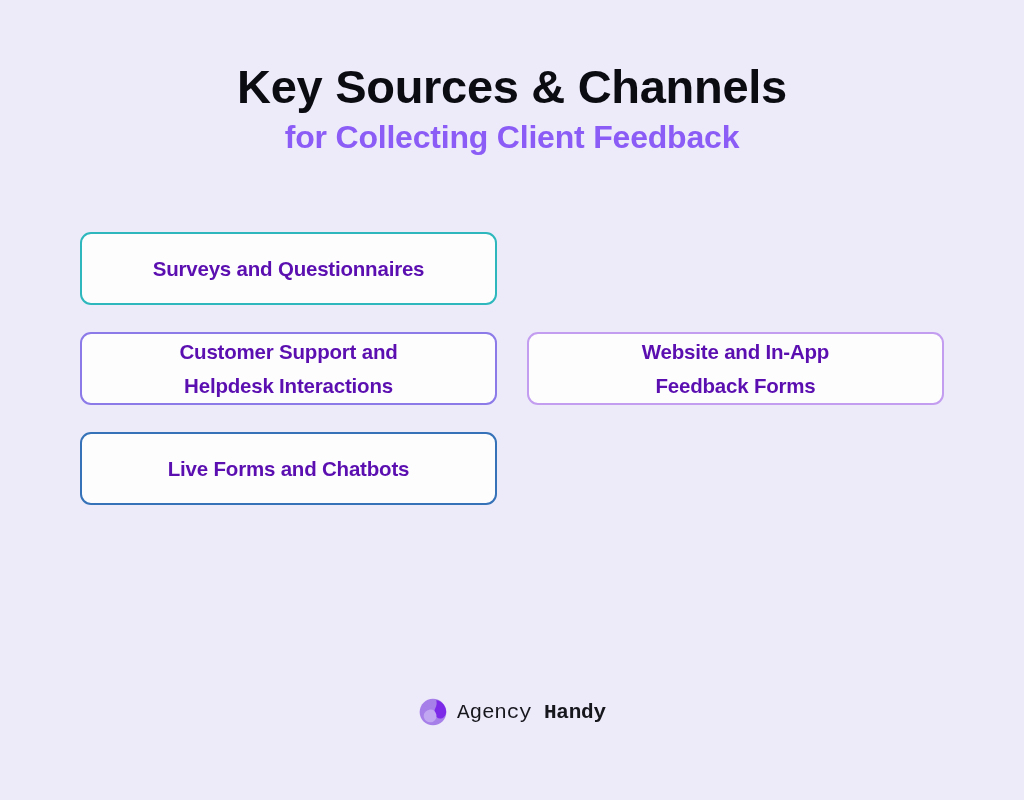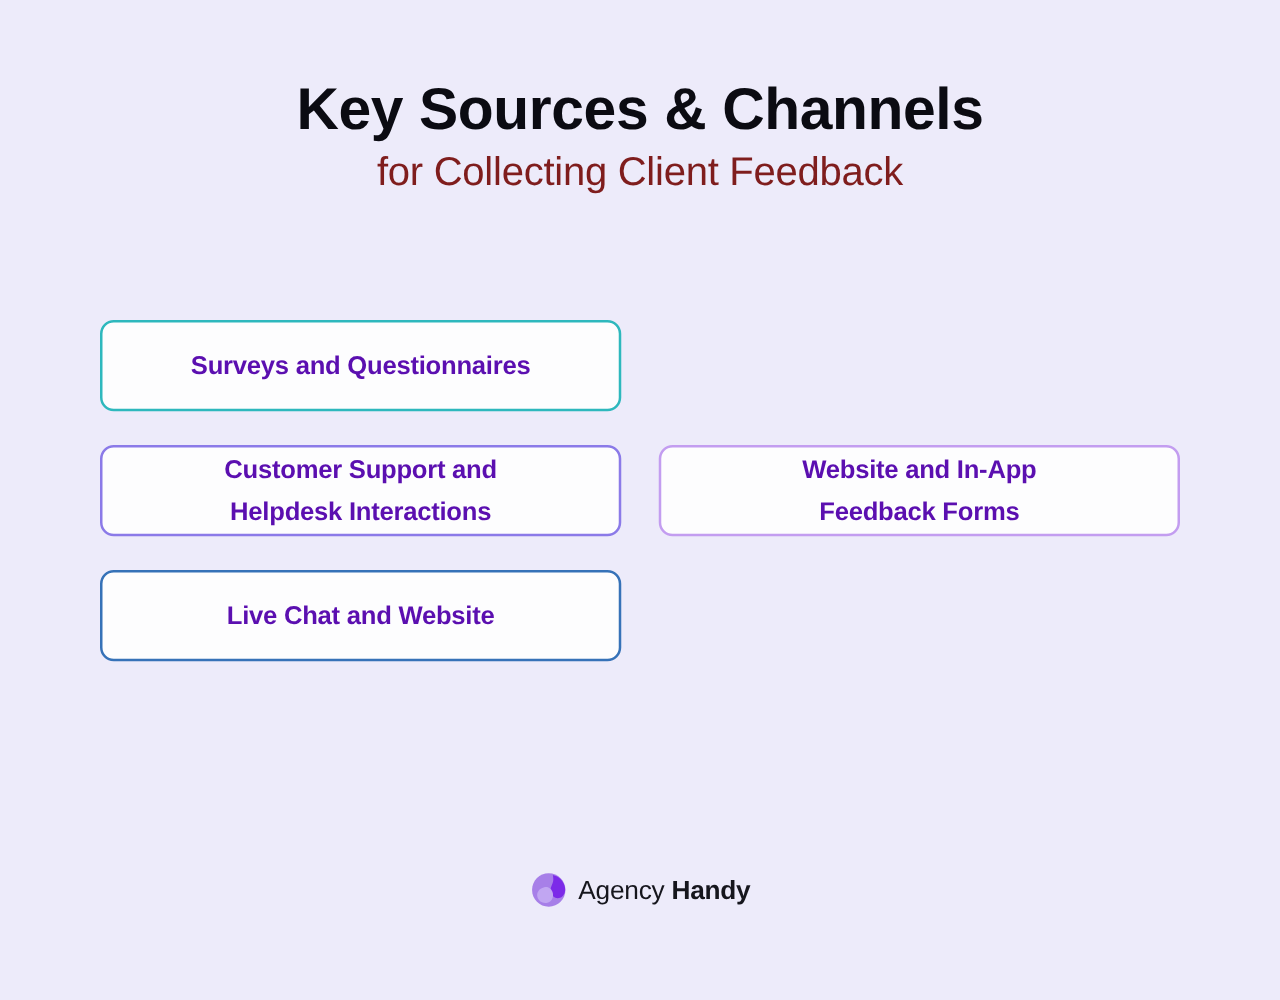--- a/index.html
+++ b/index.html
@@ -41,8 +41,8 @@
   }
   .title-sub {
     font-size: 32px;
-    font-weight: 400;
-    color: #7f1d1d;
+    font-weight: 700;
+    color: #8b5cf6;
     letter-spacing: -0.2px;
     line-height: 1.2;
     margin-top: 6px;

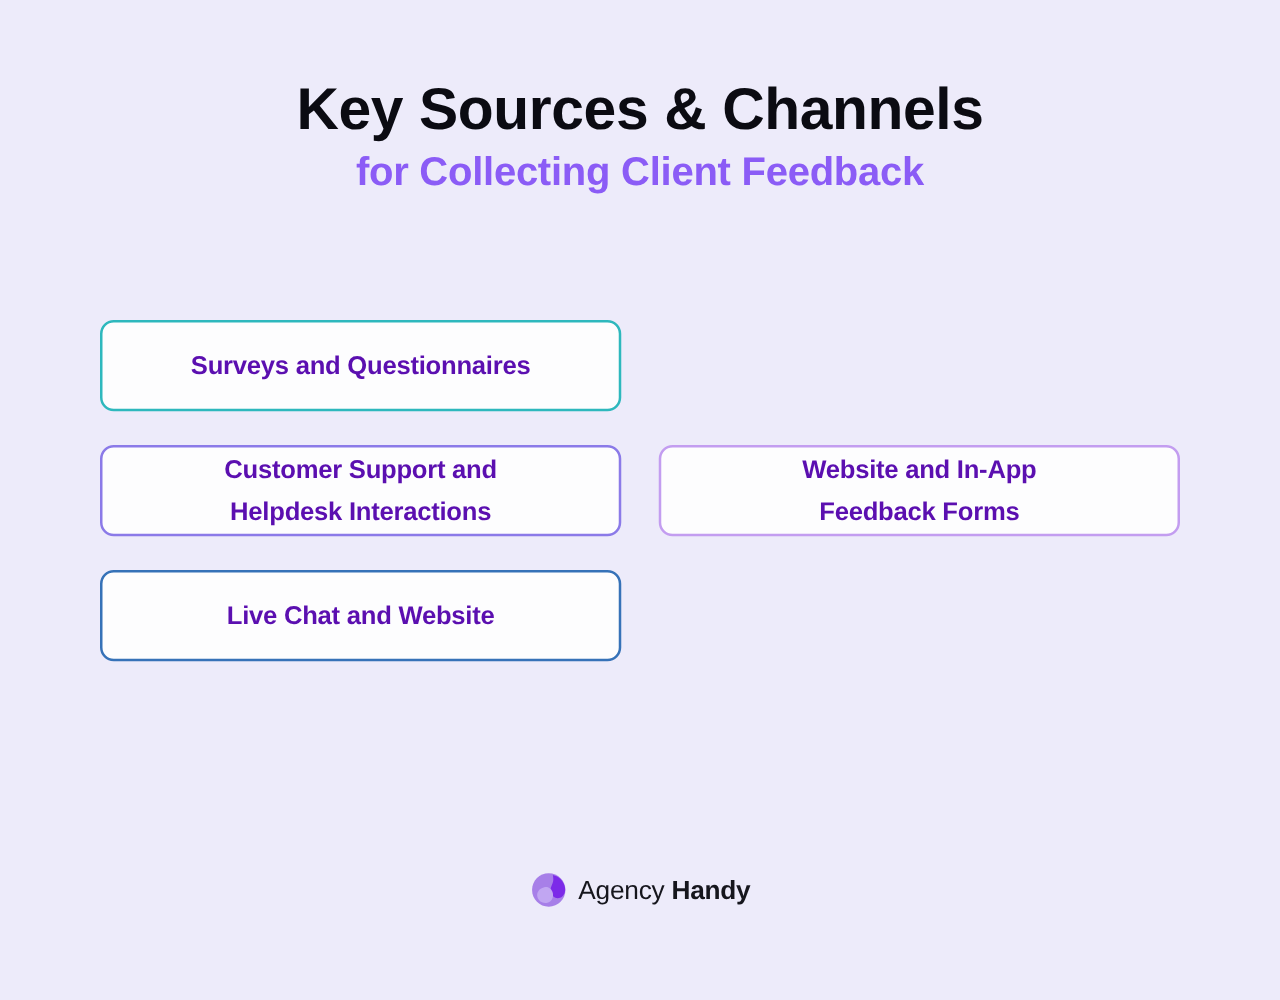--- a/index.html
+++ b/index.html
@@ -50,7 +50,7 @@
 
   
   .cards-area {
-    margin-top: 100px;
+    margin-top: 76px;
     width: 864px;
     display: flex;
     flex-direction: column;

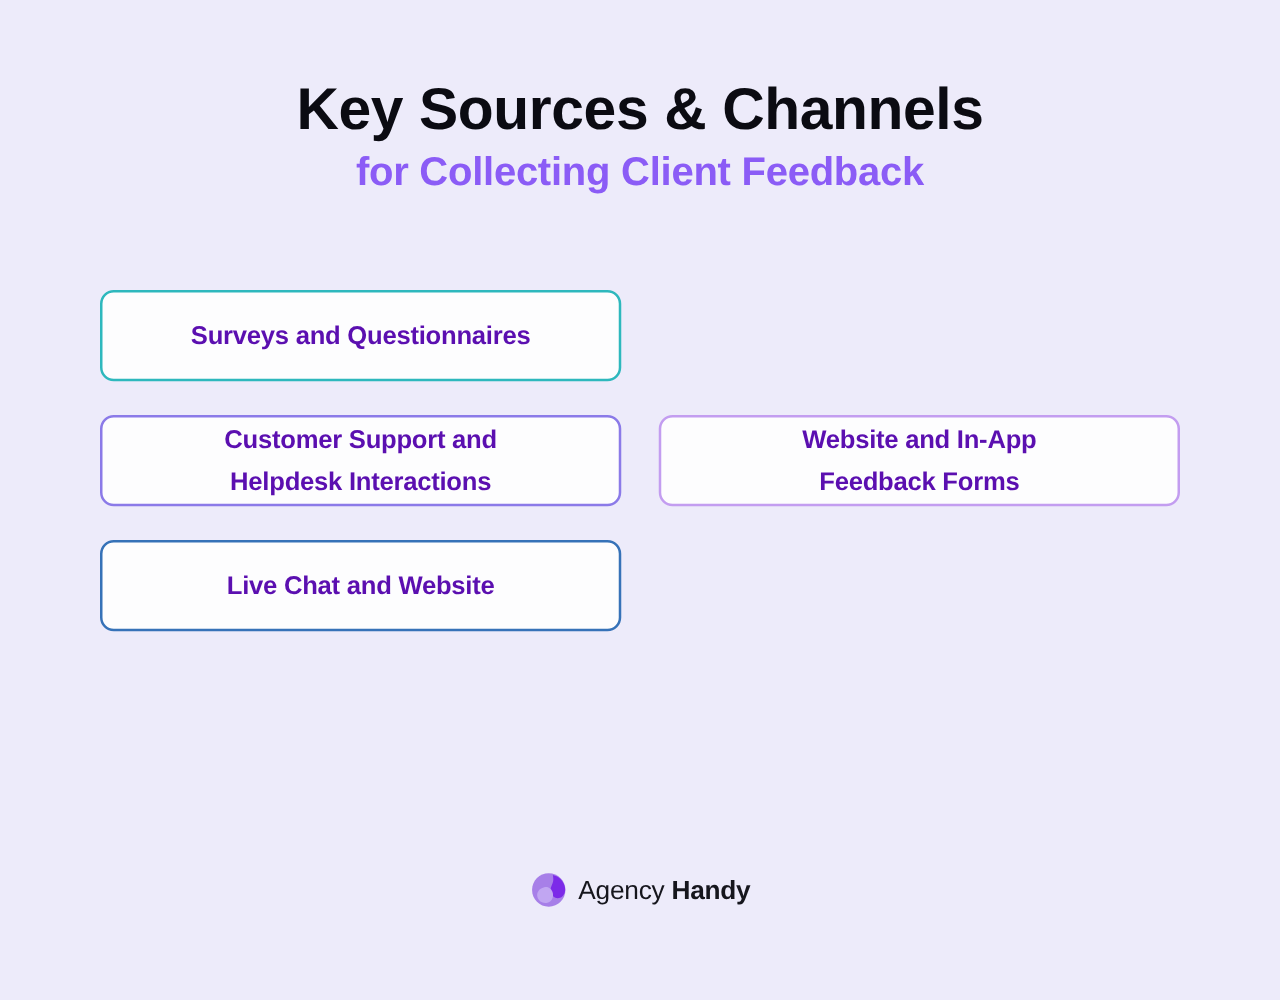--- a/index.html
+++ b/index.html
@@ -147,7 +147,7 @@
 
     <div class="card-row">
       <div class="card" style="border-color: rgb(54, 114, 184);">
-        <span class="card-label">Live Chat and Website</span>
+        <span class="card-label">Live Forms and Chatbots</span>
       </div>
     </div>
 

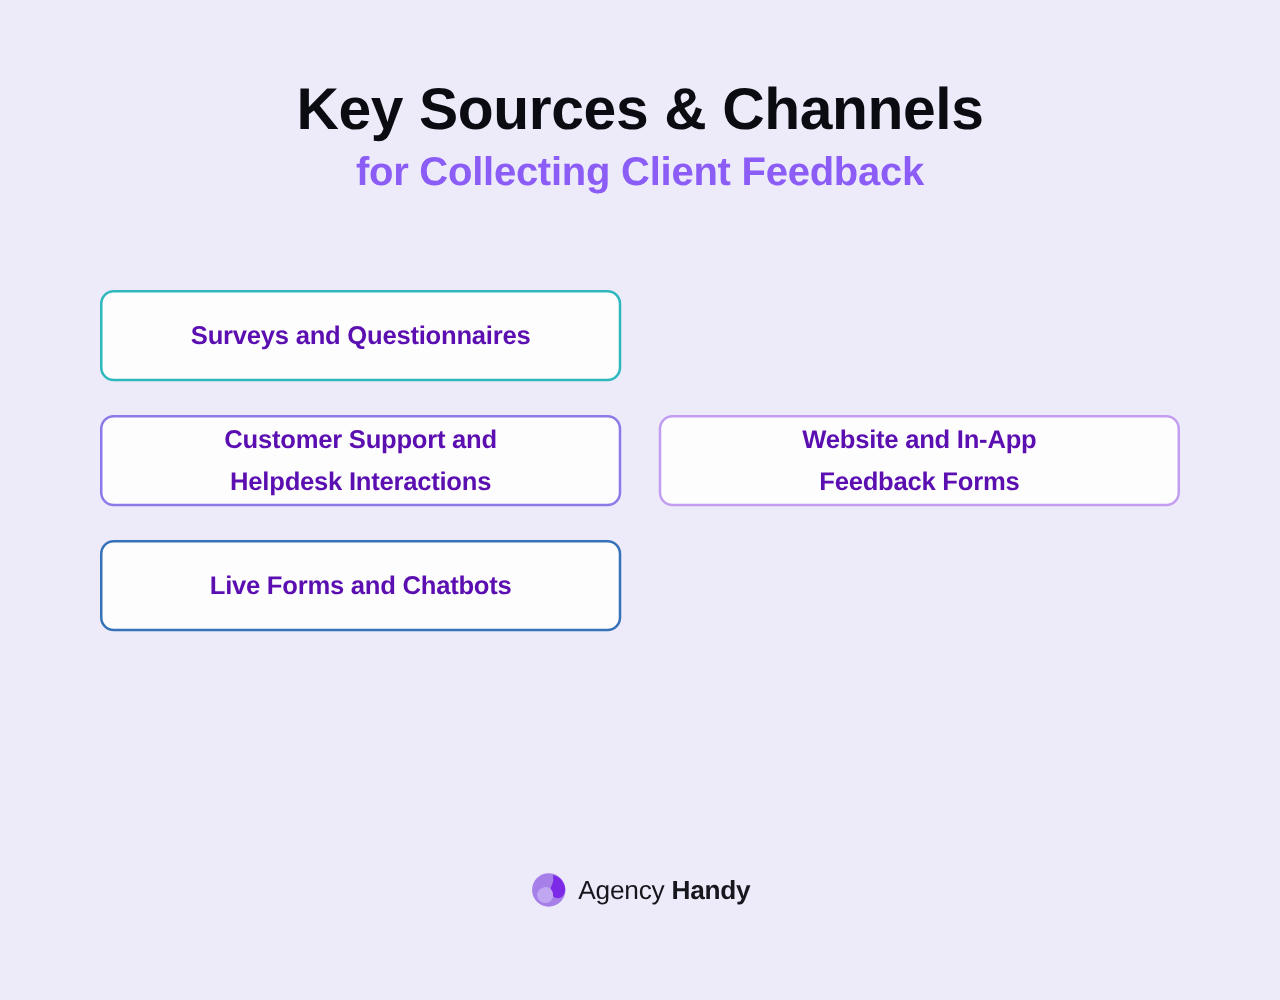--- a/index.html
+++ b/index.html
@@ -112,6 +112,7 @@
     letter-spacing: -0.2px;
     line-height: 1;
     white-space: nowrap;
+    font-family: Liberation Mono, monospace;
   }
   .logo-text .lt-light { font-weight: 400; }
   .logo-text .lt-bold  { font-weight: 700; }

